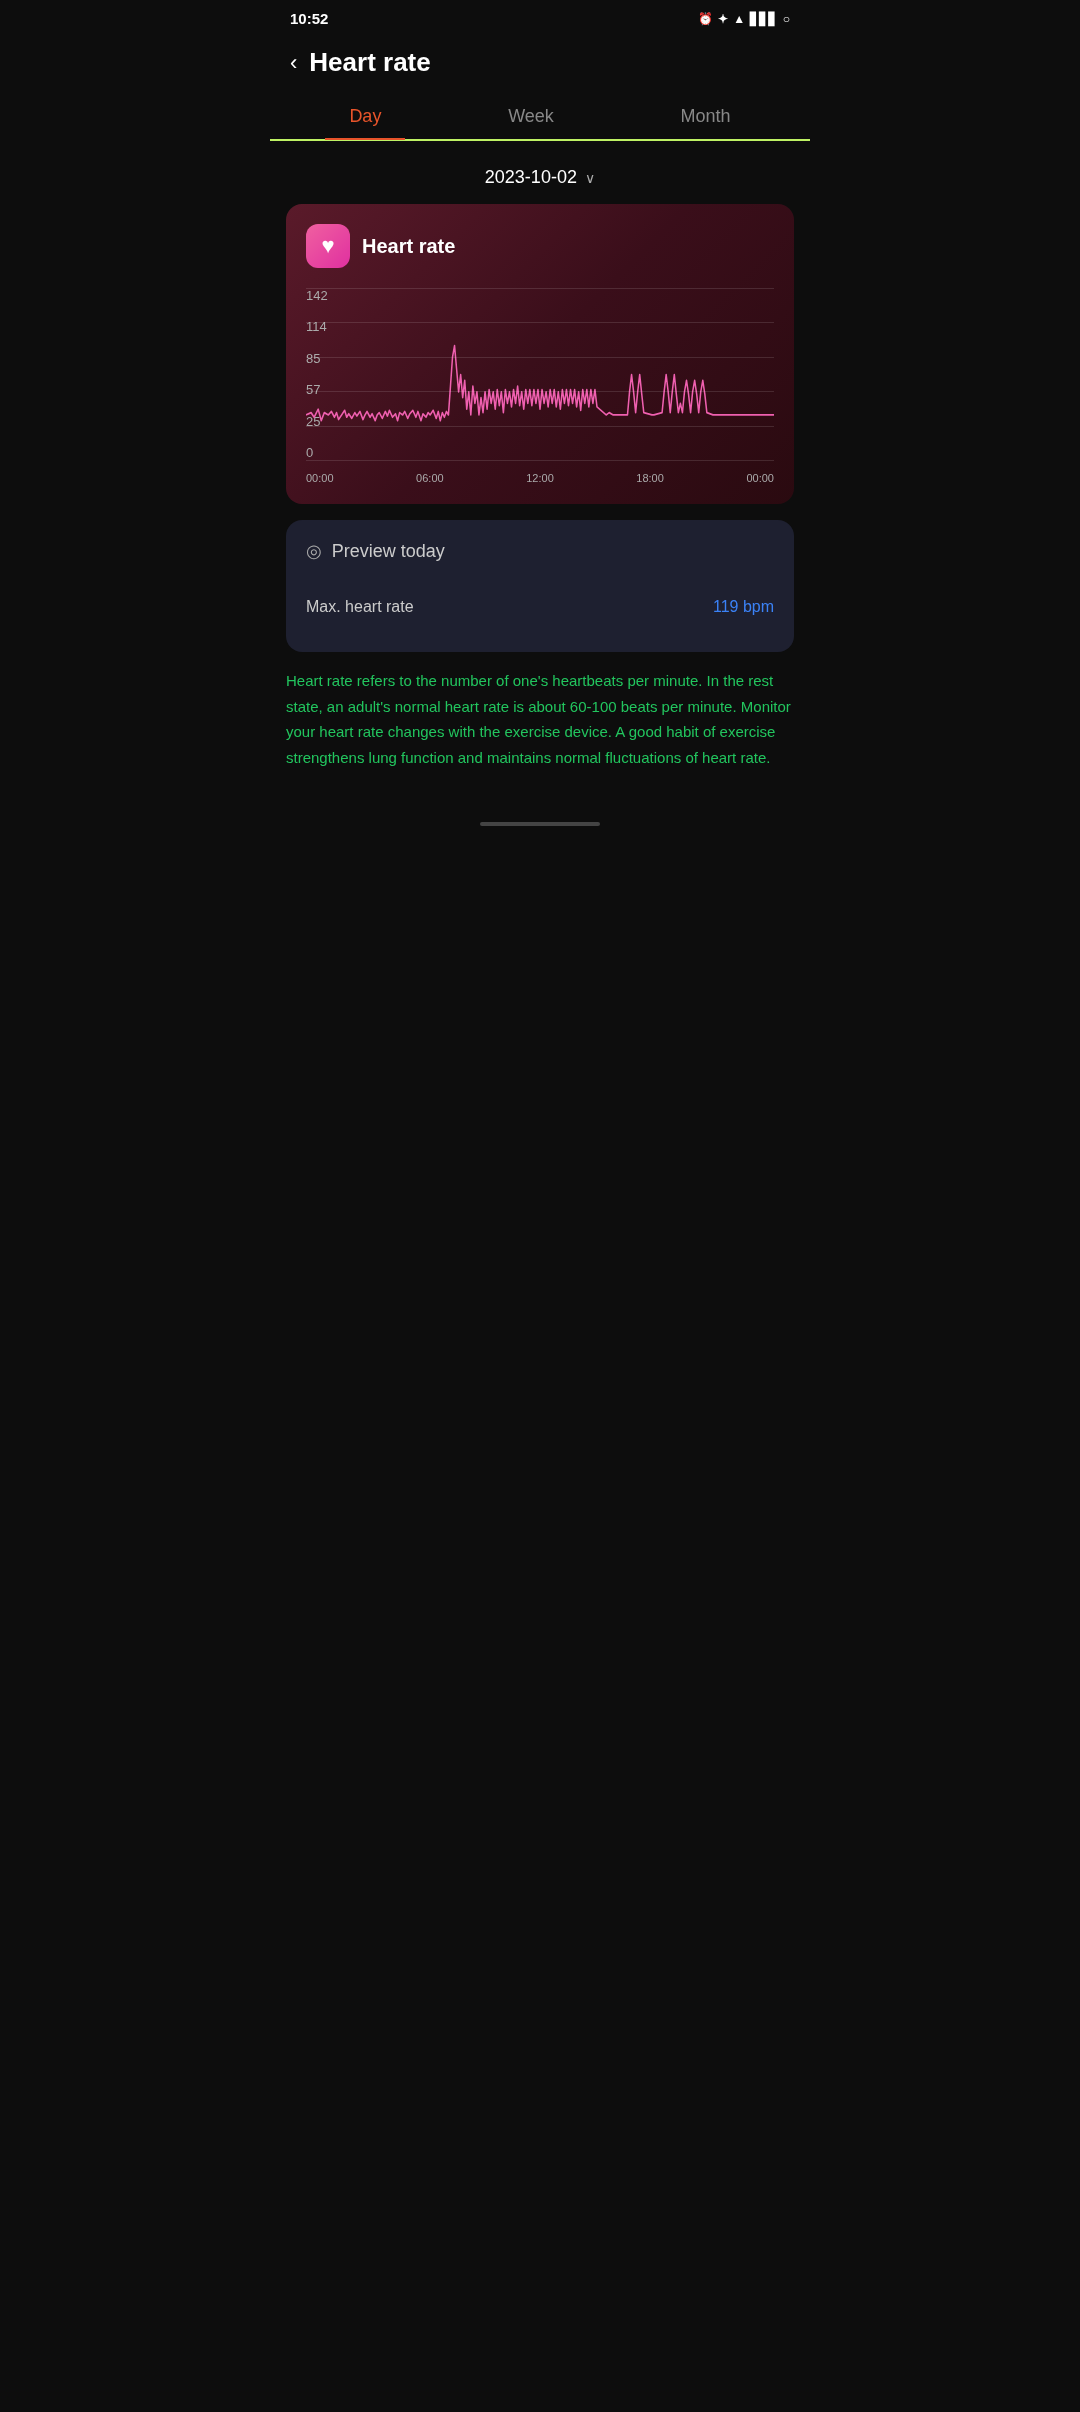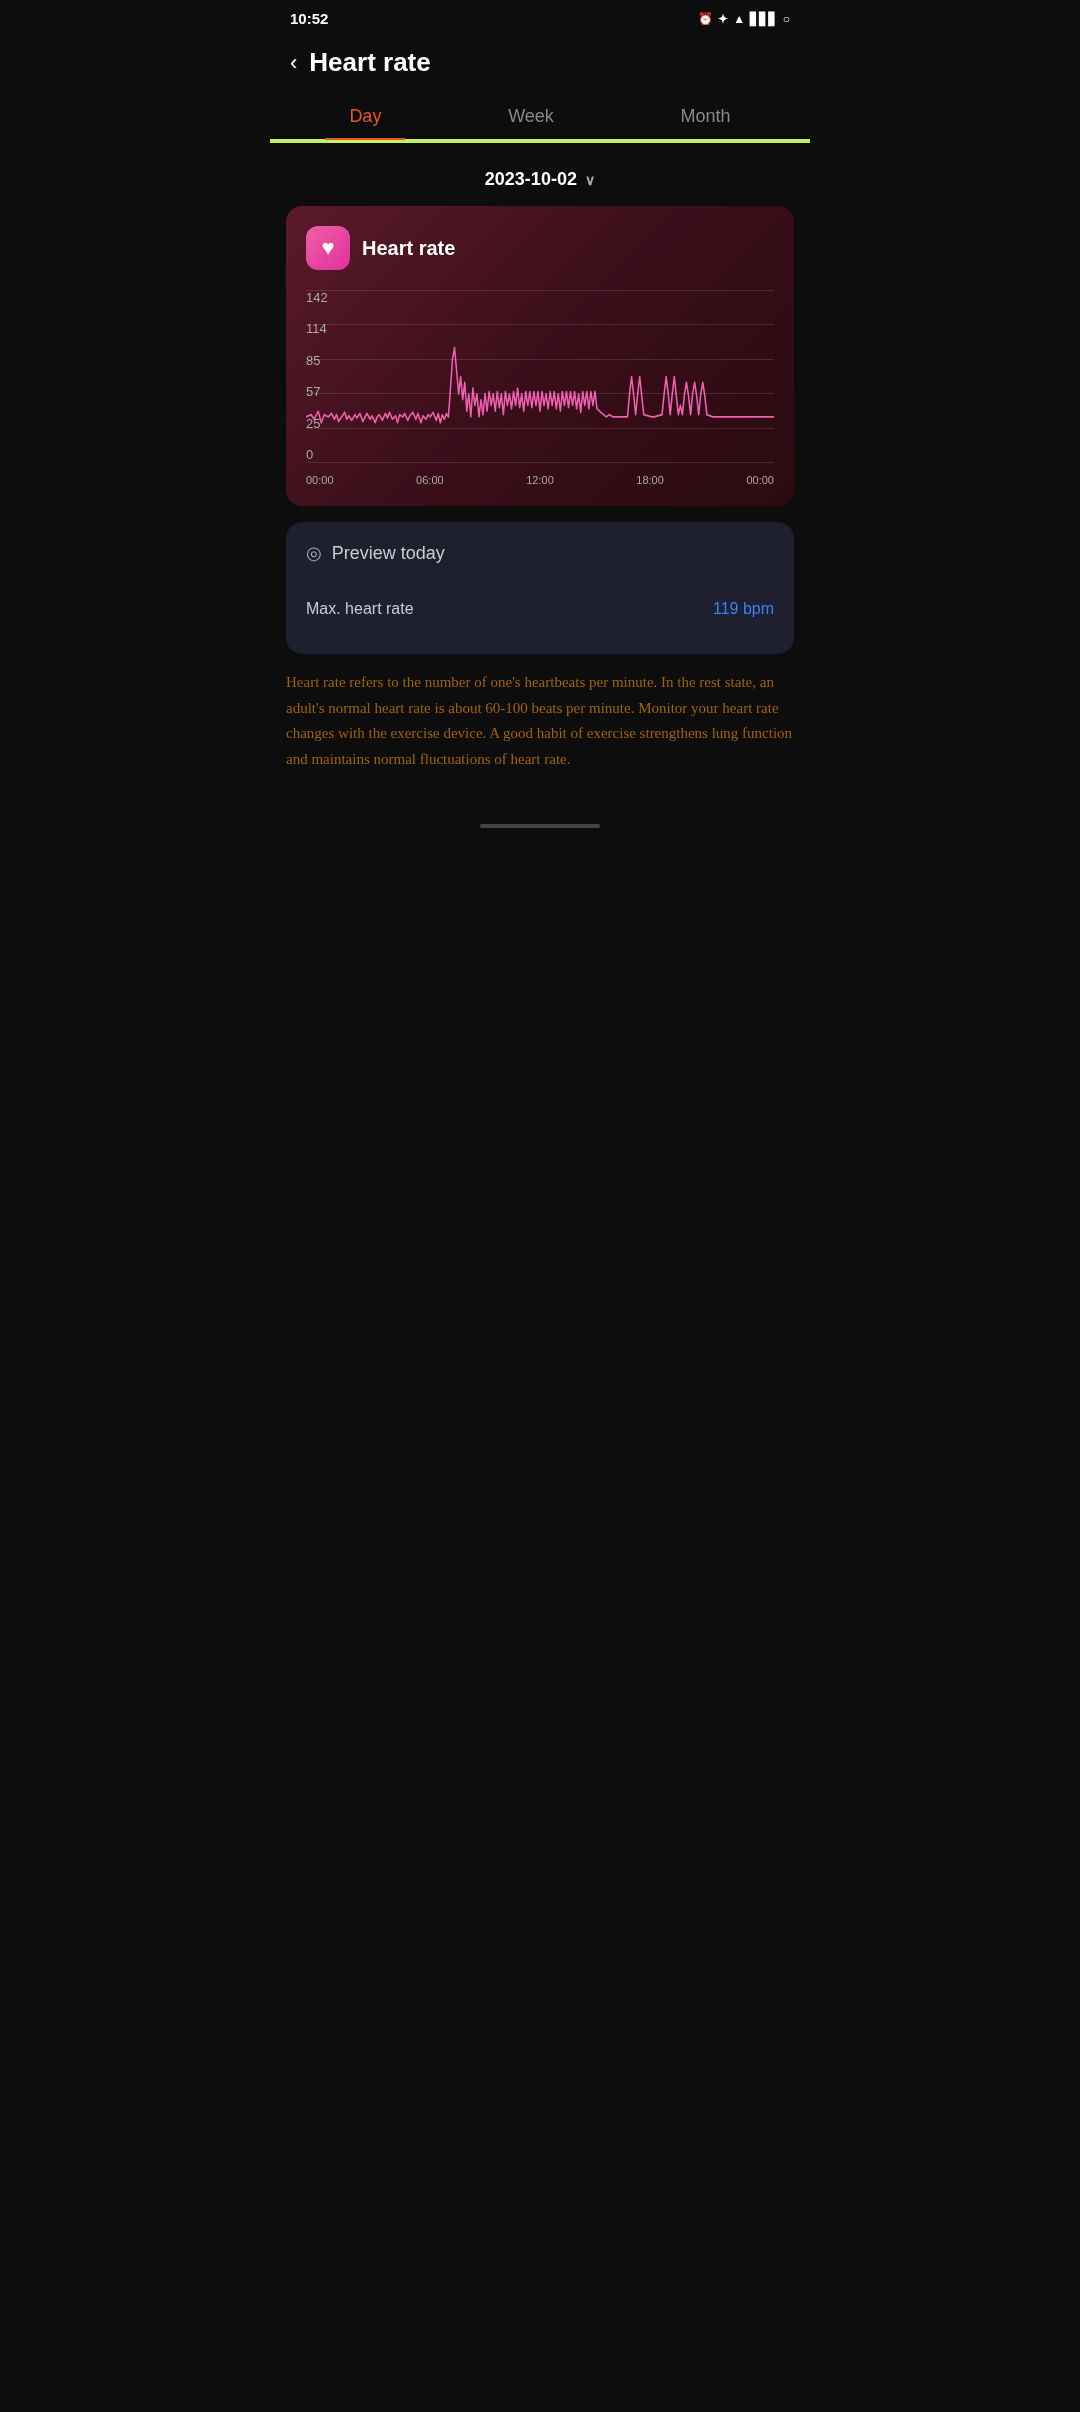--- a/index.html
+++ b/index.html
@@ -63,7 +63,7 @@
       display: flex;
       justify-content: space-around;
       padding: 0 16px;
-      border-bottom: 4px solid #bef264;
+      border-bottom: 2px solid #bef264;
       margin-bottom: 16px;
     }
 

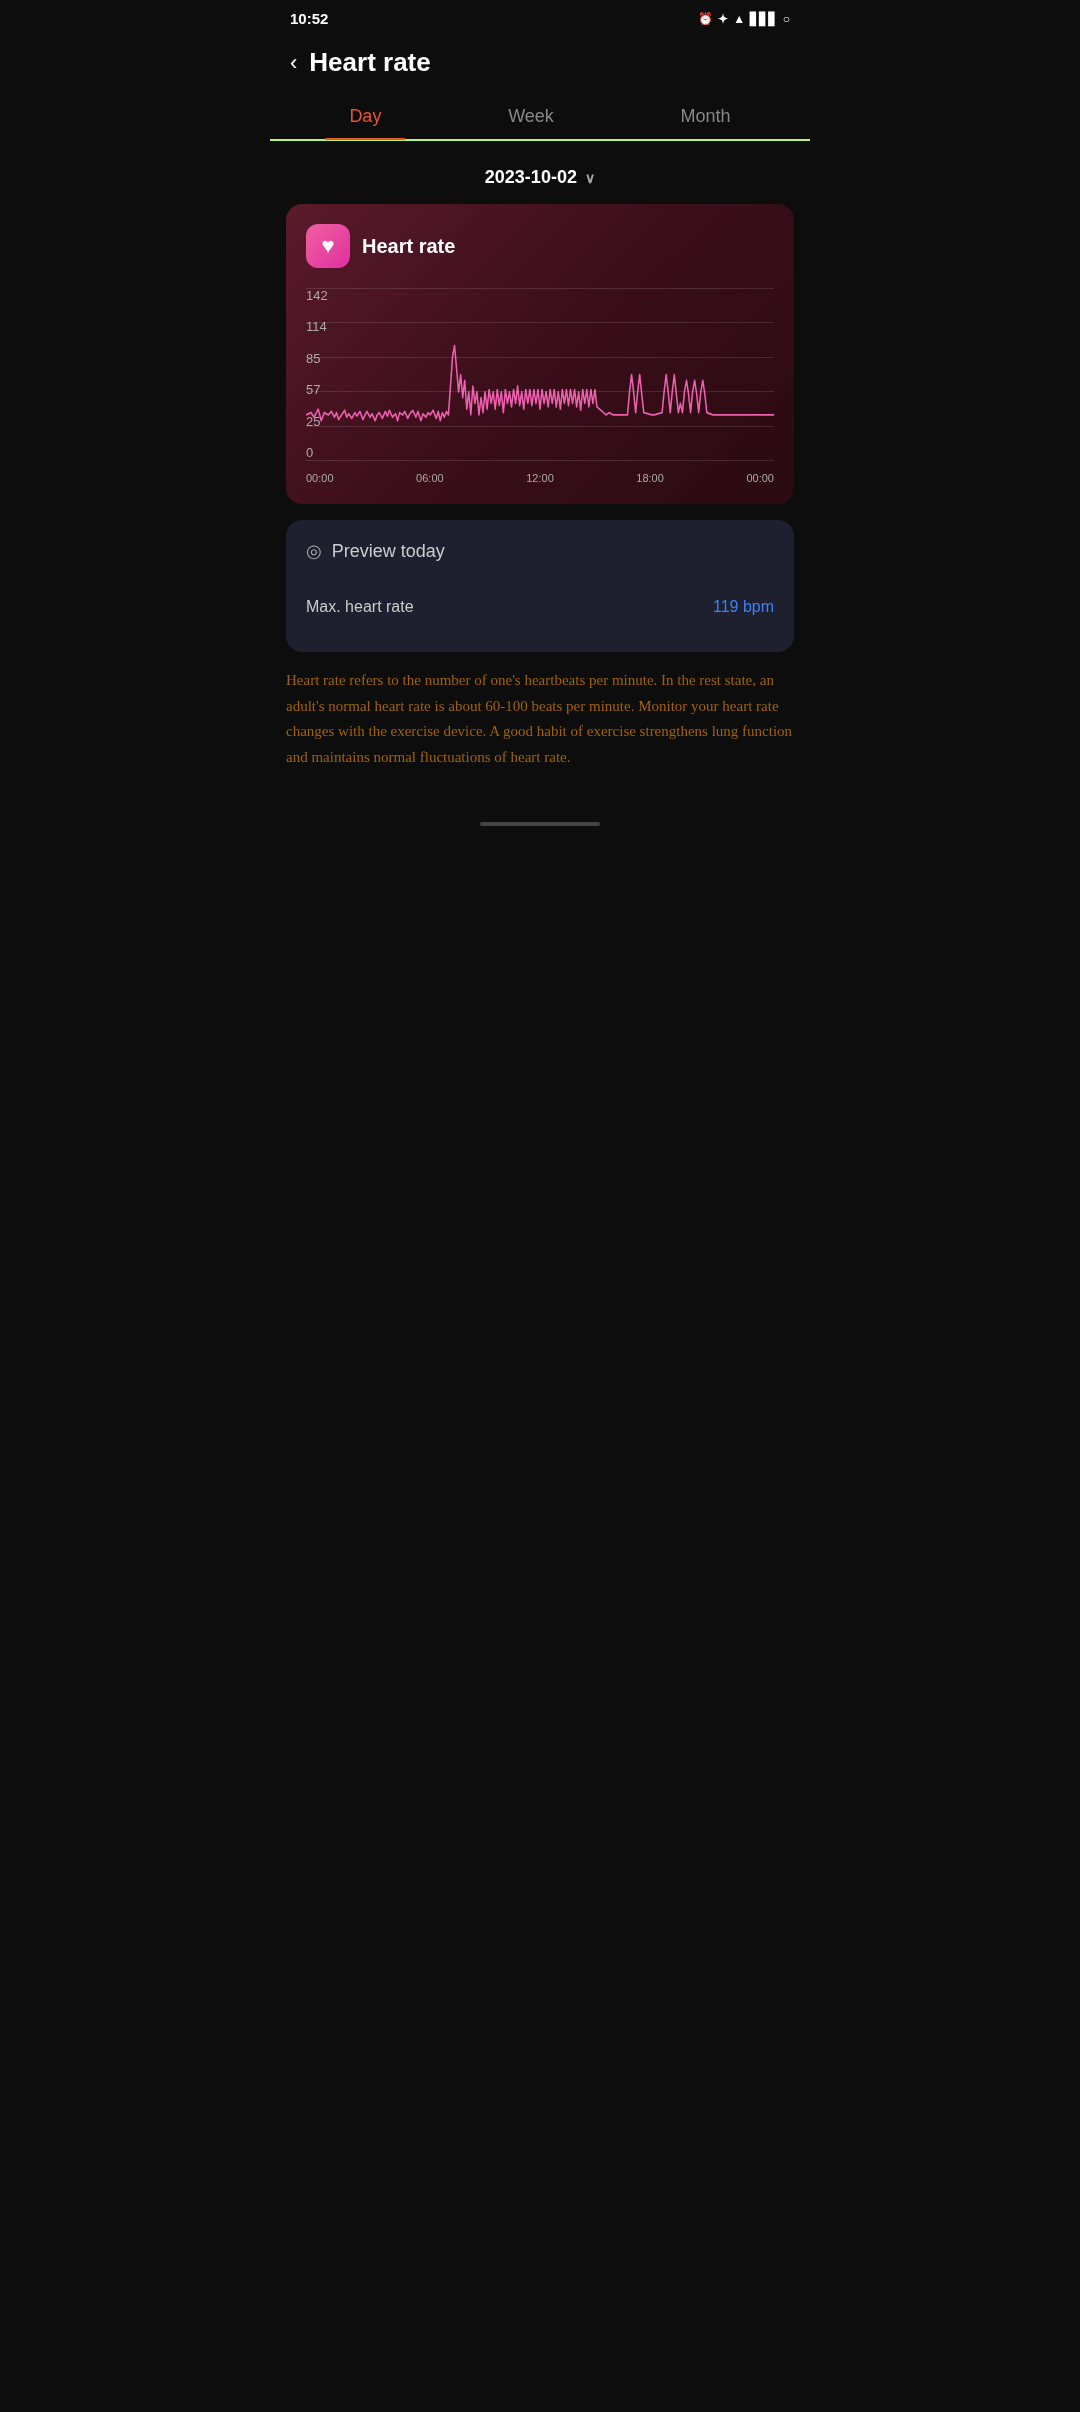--- a/index.html
+++ b/index.html
@@ -98,7 +98,7 @@
       padding: 10px 16px 16px;
       font-size: 18px;
       color: #ffffff;
-      font-weight: 700;
+      font-weight: 400;
     }
 
     .date-selector .chevron {

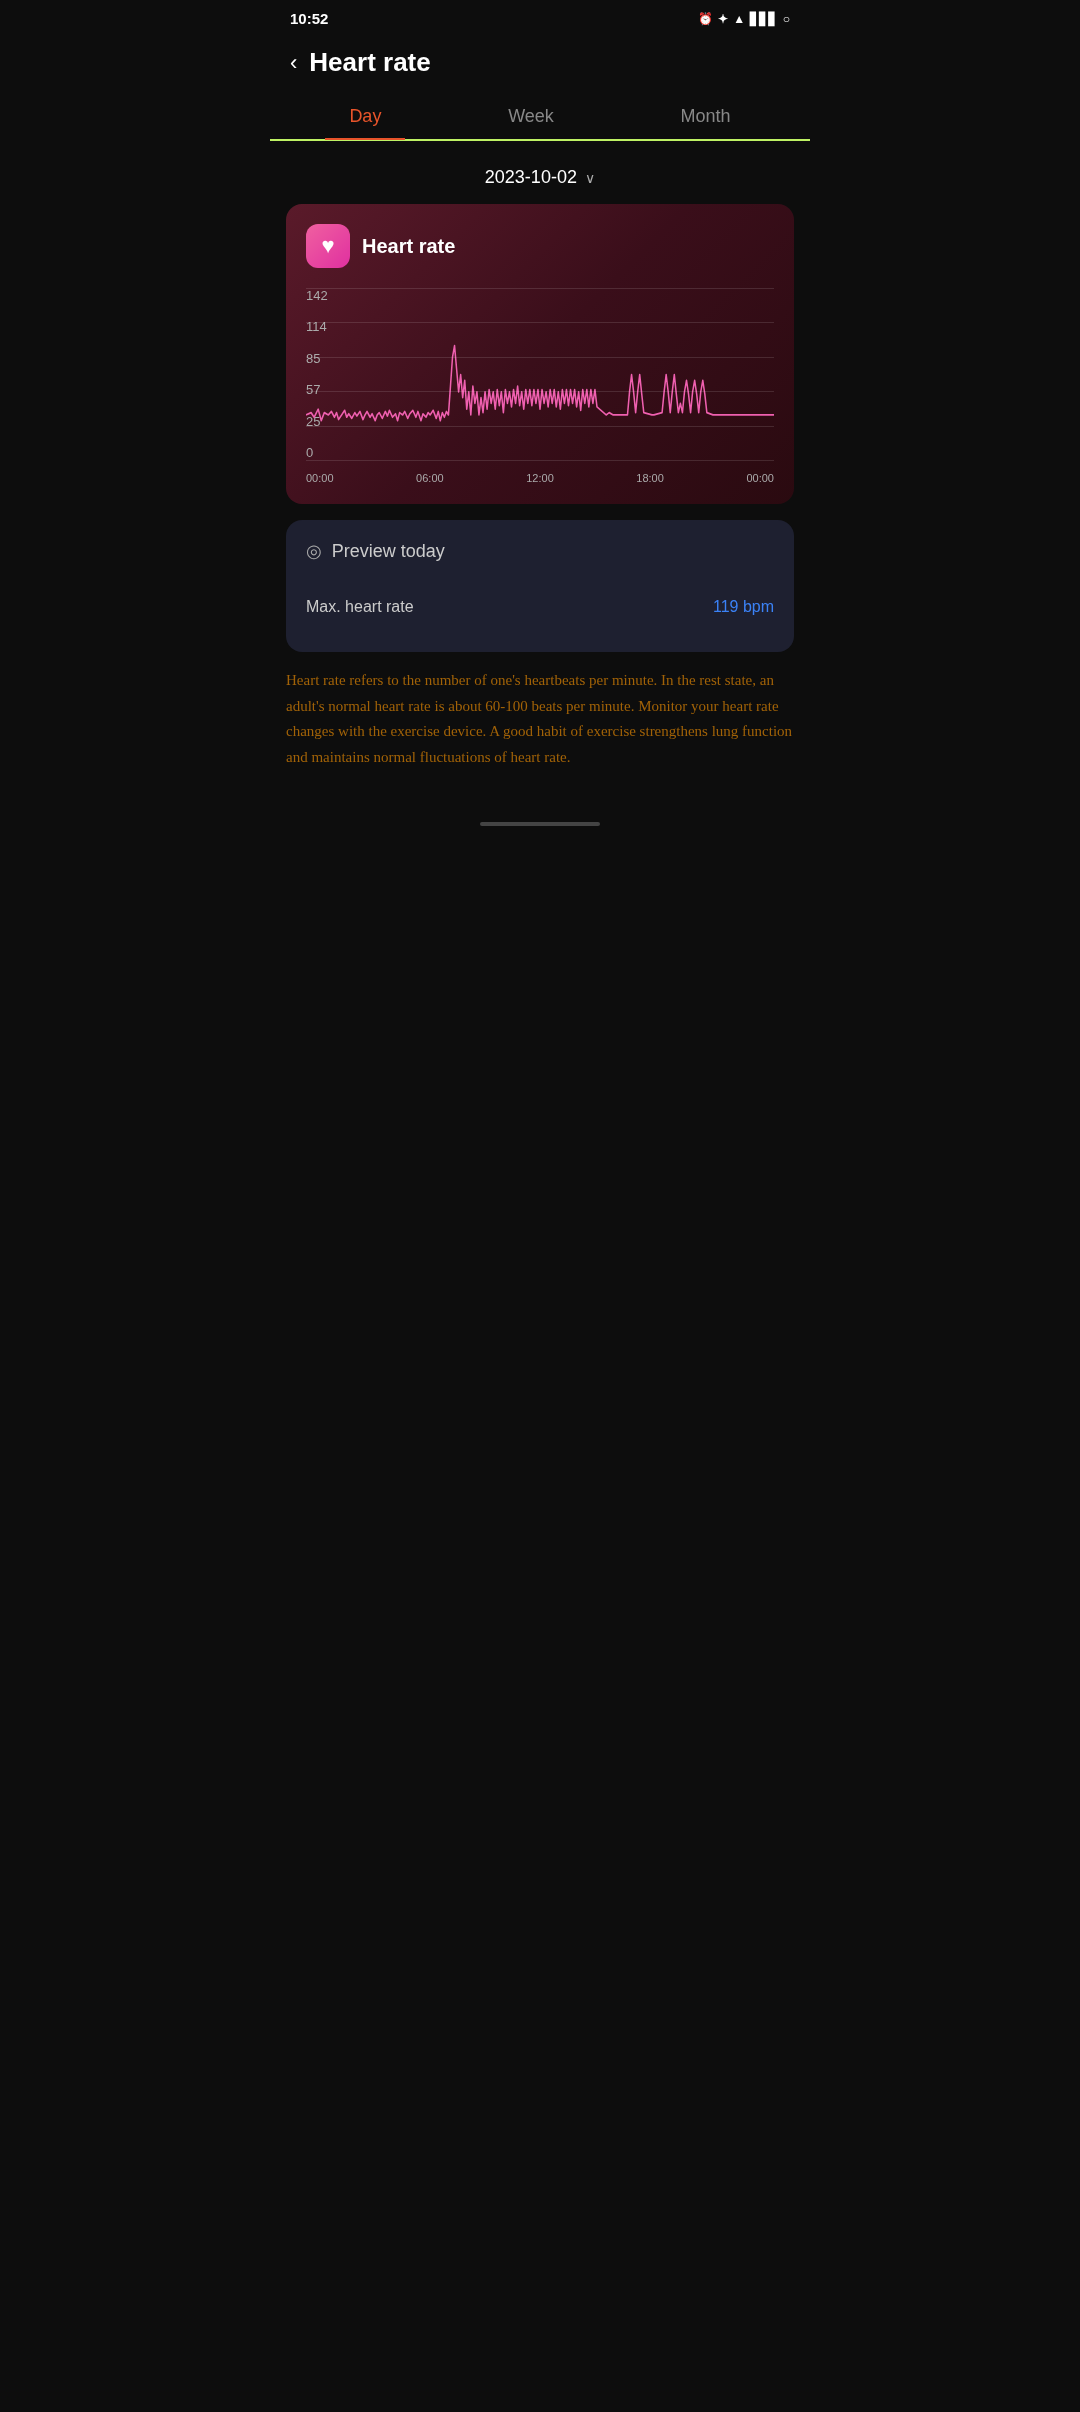--- a/index.html
+++ b/index.html
@@ -218,8 +218,7 @@
       margin: 16px 16px 40px;
       font-size: 15px;
       line-height: 1.7;
-      color: #a16207;
-      font-family: Liberation Serif, serif;
+      color: #22c55e;
     }
 
     .home-indicator {

